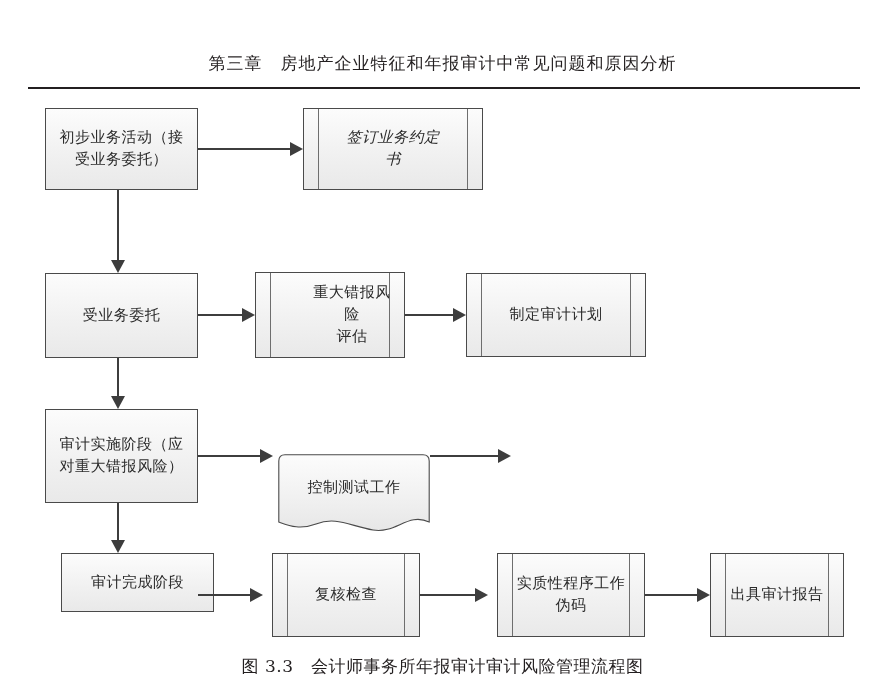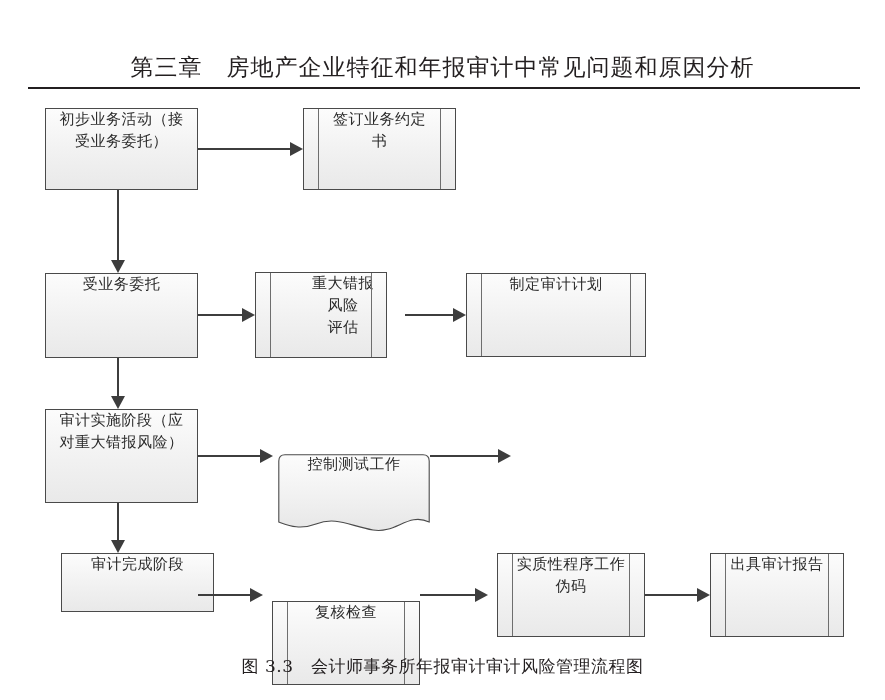--- a/index.html
+++ b/index.html
@@ -24,7 +24,7 @@
     top: 52px;
     width: 885px;
     text-align: center;
-    font-size: 23px;
+    font-size: 17px;
     letter-spacing: 1px;
     color: #231f20;
     white-space: pre;

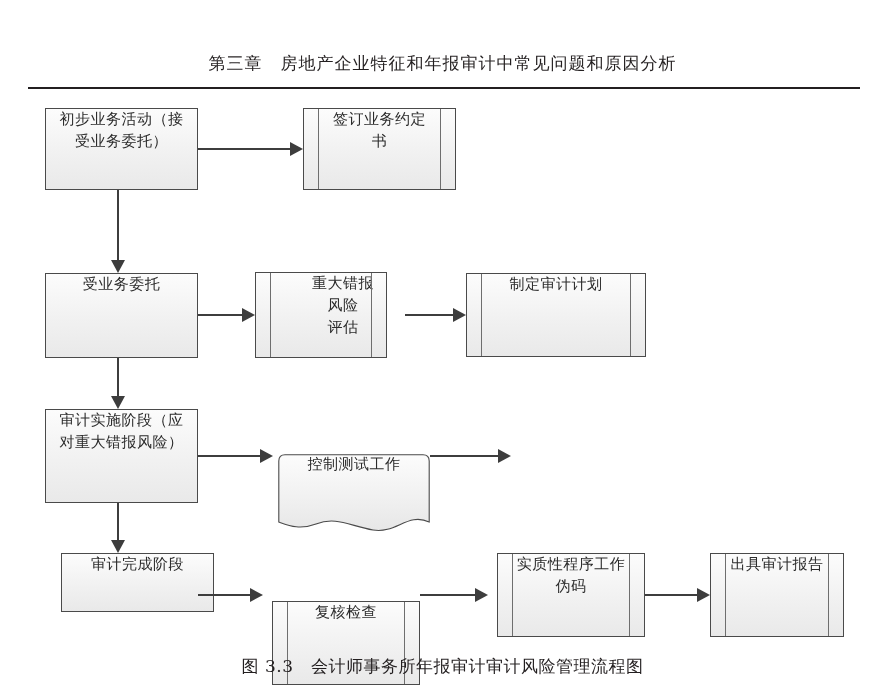--- a/index.html
+++ b/index.html
@@ -65,7 +65,7 @@
     position: absolute;
     box-sizing: border-box;
     display: flex;
-    align-items: flex-start;
+    align-items: center;
     justify-content: center;
     text-align: center;
     font-size: 15px;

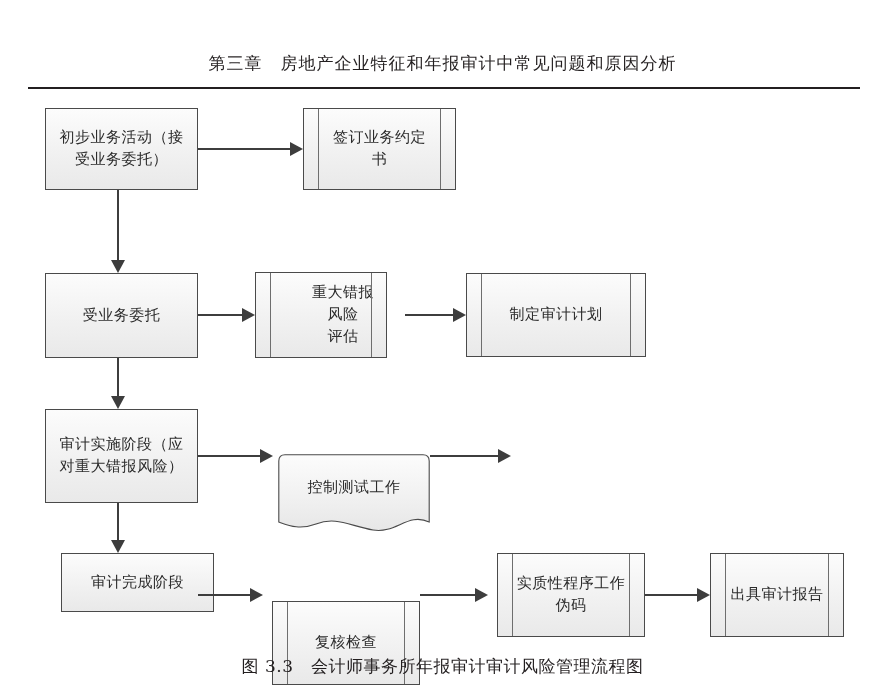--- a/index.html
+++ b/index.html
@@ -159,7 +159,7 @@
   <div class="conn conn-h" style="left:198px; top:148px; width:92px;"></div>
   <div class="arrowhead arrow-right" style="left:290px; top:142px;"></div>
 
-  <div class="node shape-predefined" style="left:303px; top:108px; width:153px; height:82px;">
+  <div class="node shape-predefined" style="left:303px; top:108px; width:180px; height:82px;font-style:italic;">
     <span class="label">签订业务约定
 书</span>
   </div>

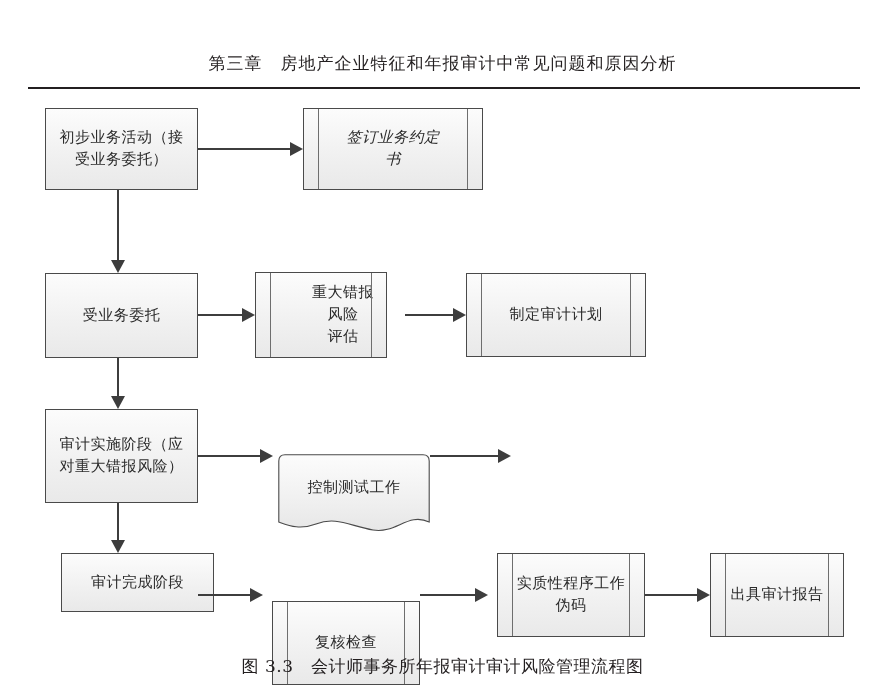--- a/index.html
+++ b/index.html
@@ -174,7 +174,7 @@
   <div class="conn conn-h" style="left:198px; top:314px; width:44px;"></div>
   <div class="arrowhead arrow-right" style="left:242px; top:308px;"></div>
 
-  <div class="node shape-predefined" style="left:255px; top:272px; width:132px; height:86px;padding-left:44px;">
+  <div class="node shape-predefined" style="left:255px; top:272px; width:150px; height:86px;padding-left:44px;">
     <span class="label">重大错报风险
 评估</span>
   </div>

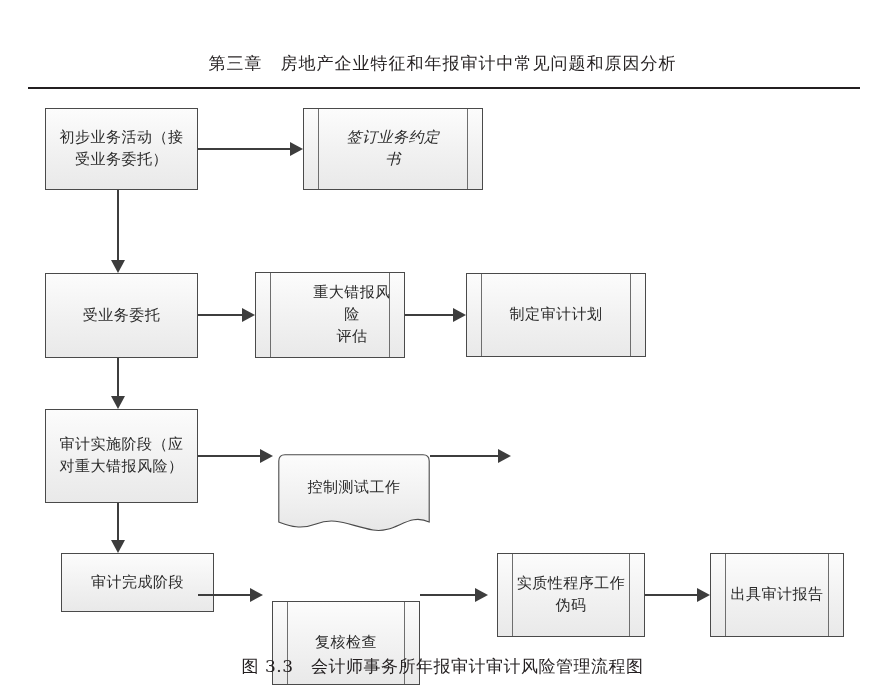--- a/index.html
+++ b/index.html
@@ -226,7 +226,7 @@
   <div class="conn conn-h" style="left:198px; top:594px; width:52px;"></div>
   <div class="arrowhead arrow-right" style="left:250px; top:588px;"></div>
 
-  <div class="node shape-predefined" style="left:272px; top:553px; width:148px; height:84px;margin-top:48px;">
+  <div class="node shape-predefined" style="left:272px; top:553px; width:148px; height:84px;">
     <span class="label">复核检查</span>
   </div>
 

